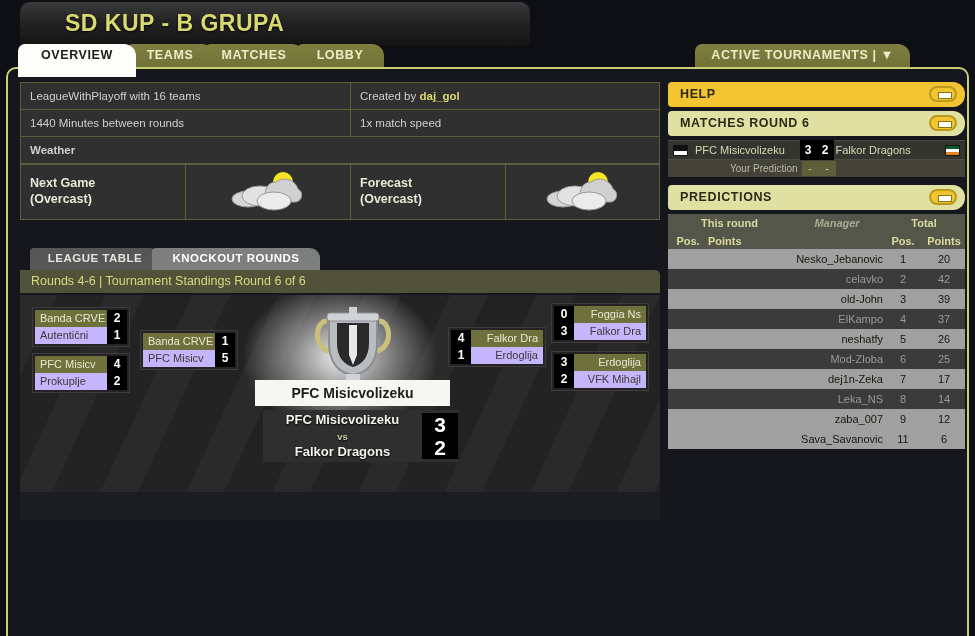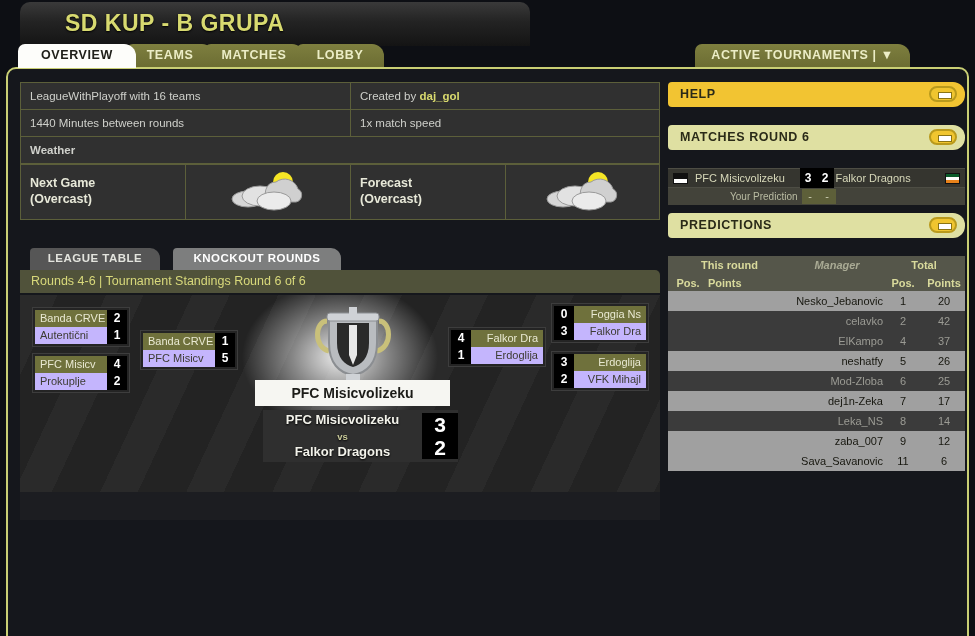--- a/index.html
+++ b/index.html
@@ -37,7 +37,7 @@
     position:absolute; left:8px; top:44px; width:960px; height:24px;
   }
   .tab {
-    position:absolute; top:0; height:24px; line-height:23px;
+    position:absolute; top:0; height:33px; line-height:23px;
     font-size:12.5px; font-weight:bold; letter-spacing:.6px;
     text-align:center; cursor:pointer;
     border-radius: 7px 12px 0 0;

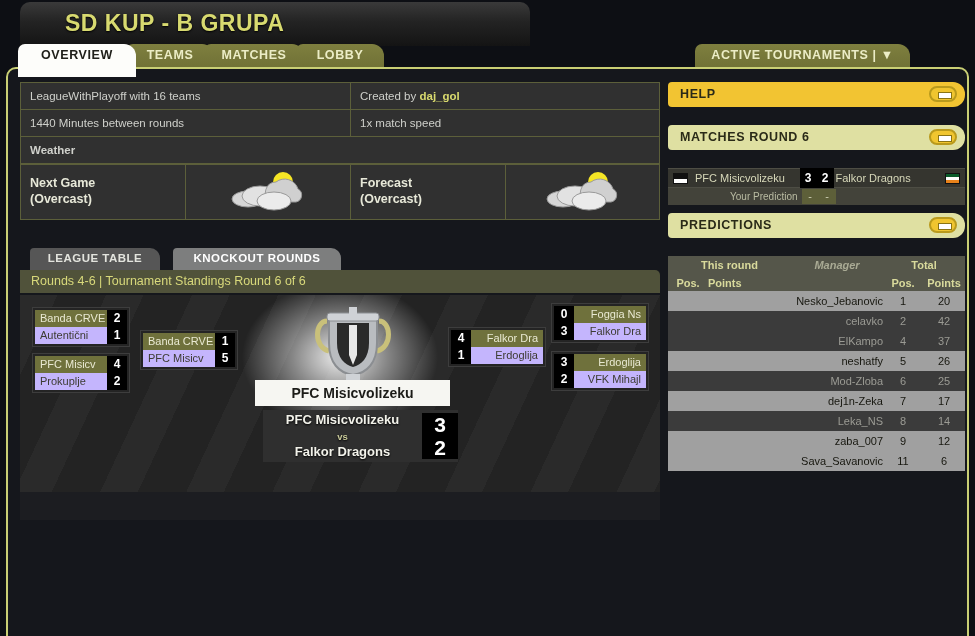--- a/index.html
+++ b/index.html
@@ -150,7 +150,7 @@
     position:relative; height:25px; line-height:25px;
     font-size:12.5px; font-weight:bold; letter-spacing:.6px;
     color:#2a2a18; padding-left:12px; border-radius:4px 12px 12px 4px;
-    margin-bottom:18px;
+    margin-bottom:4px;
   }
   .panel-head.help  { background:#f2c432; }
   .panel-head.lite  { background:#dfe0a2; }

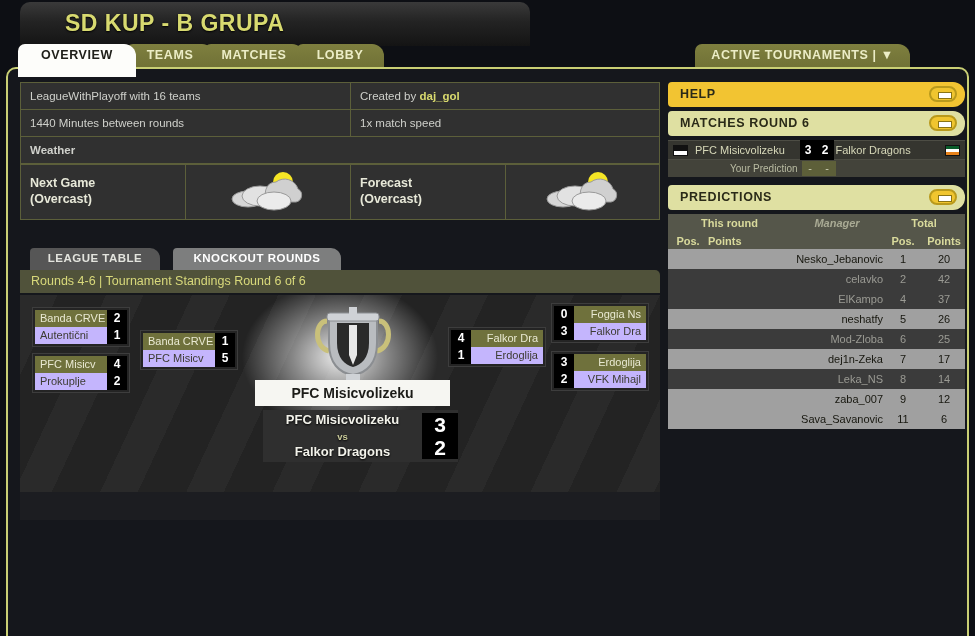--- a/index.html
+++ b/index.html
@@ -89,7 +89,7 @@
     text-align:center; border-radius:4px 10px 0 0; cursor:pointer;
   }
   .subtab.off { left:10px; width:130px; background:#565656; color:#e3e4de; }
-  .subtab.on  { left:153px; width:168px; background:#7d7e7e; color:#ffffff; }
+  .subtab.on  { left:132px; width:168px; background:#7d7e7e; color:#ffffff; }
   .standings-bar {
     width:640px; height:23px; line-height:23px; background:#50523a;
     color:#d8d97b; font-size:12.5px; padding-left:11px;

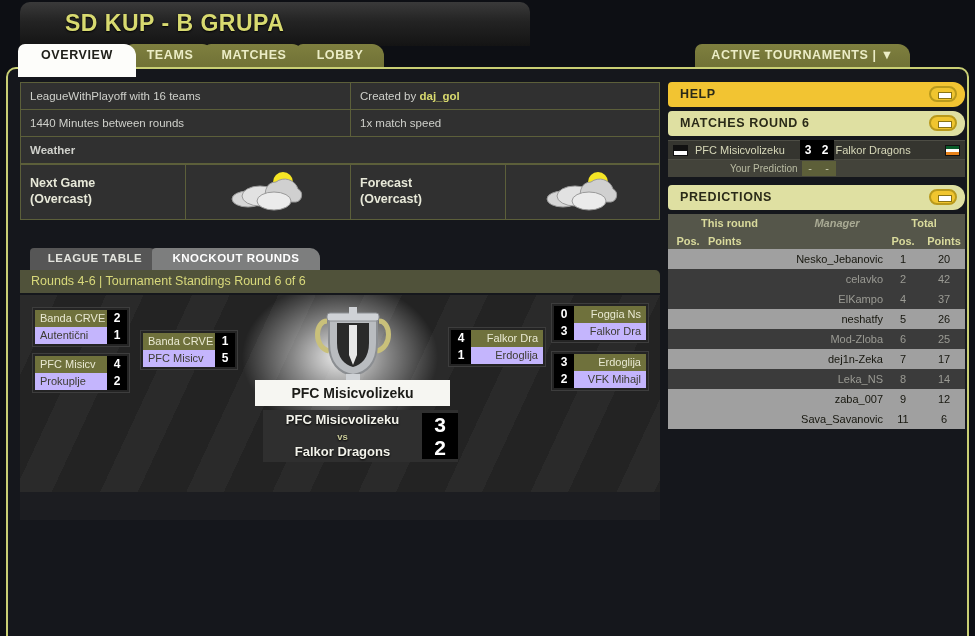--- a/index.html
+++ b/index.html
@@ -439,6 +439,13 @@
                 <td class="c-pos">2</td>
                 <td class="c-pts">42</td>
               </tr>
+              <tr class="odd">
+                <td class="c-sp2"></td>
+                <td class="c-sp"></td>
+                <td class="c-name">old-John</td>
+                <td class="c-pos">3</td>
+                <td class="c-pts">39</td>
+              </tr>
               <tr class="even">
                 <td class="c-sp2"></td>
                 <td class="c-sp"></td>

